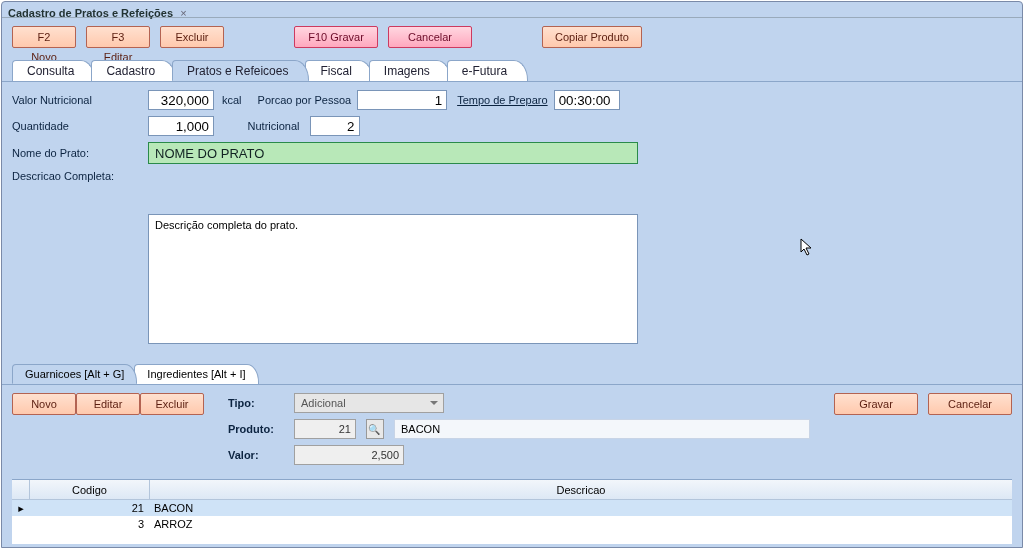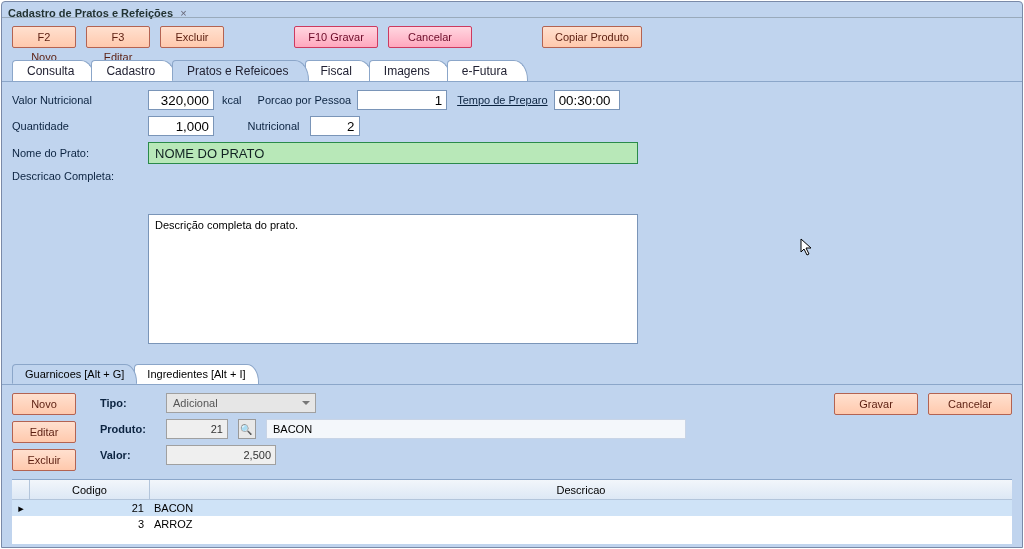--- a/index.html
+++ b/index.html
@@ -160,7 +160,7 @@
   padding: 8px 10px 4px 10px;
   gap: 24px;
 }
-.subform-left { display: flex; flex-direction: column; gap: 6px; }
+.subform-left { display: flex; flex-direction: row; }
 .subform-mid { flex: 1; }
 .subform-right { display: flex; gap: 10px; align-items: flex-start; }
 .sf-row { display: flex; align-items: center; gap: 10px; margin-bottom: 6px; }

